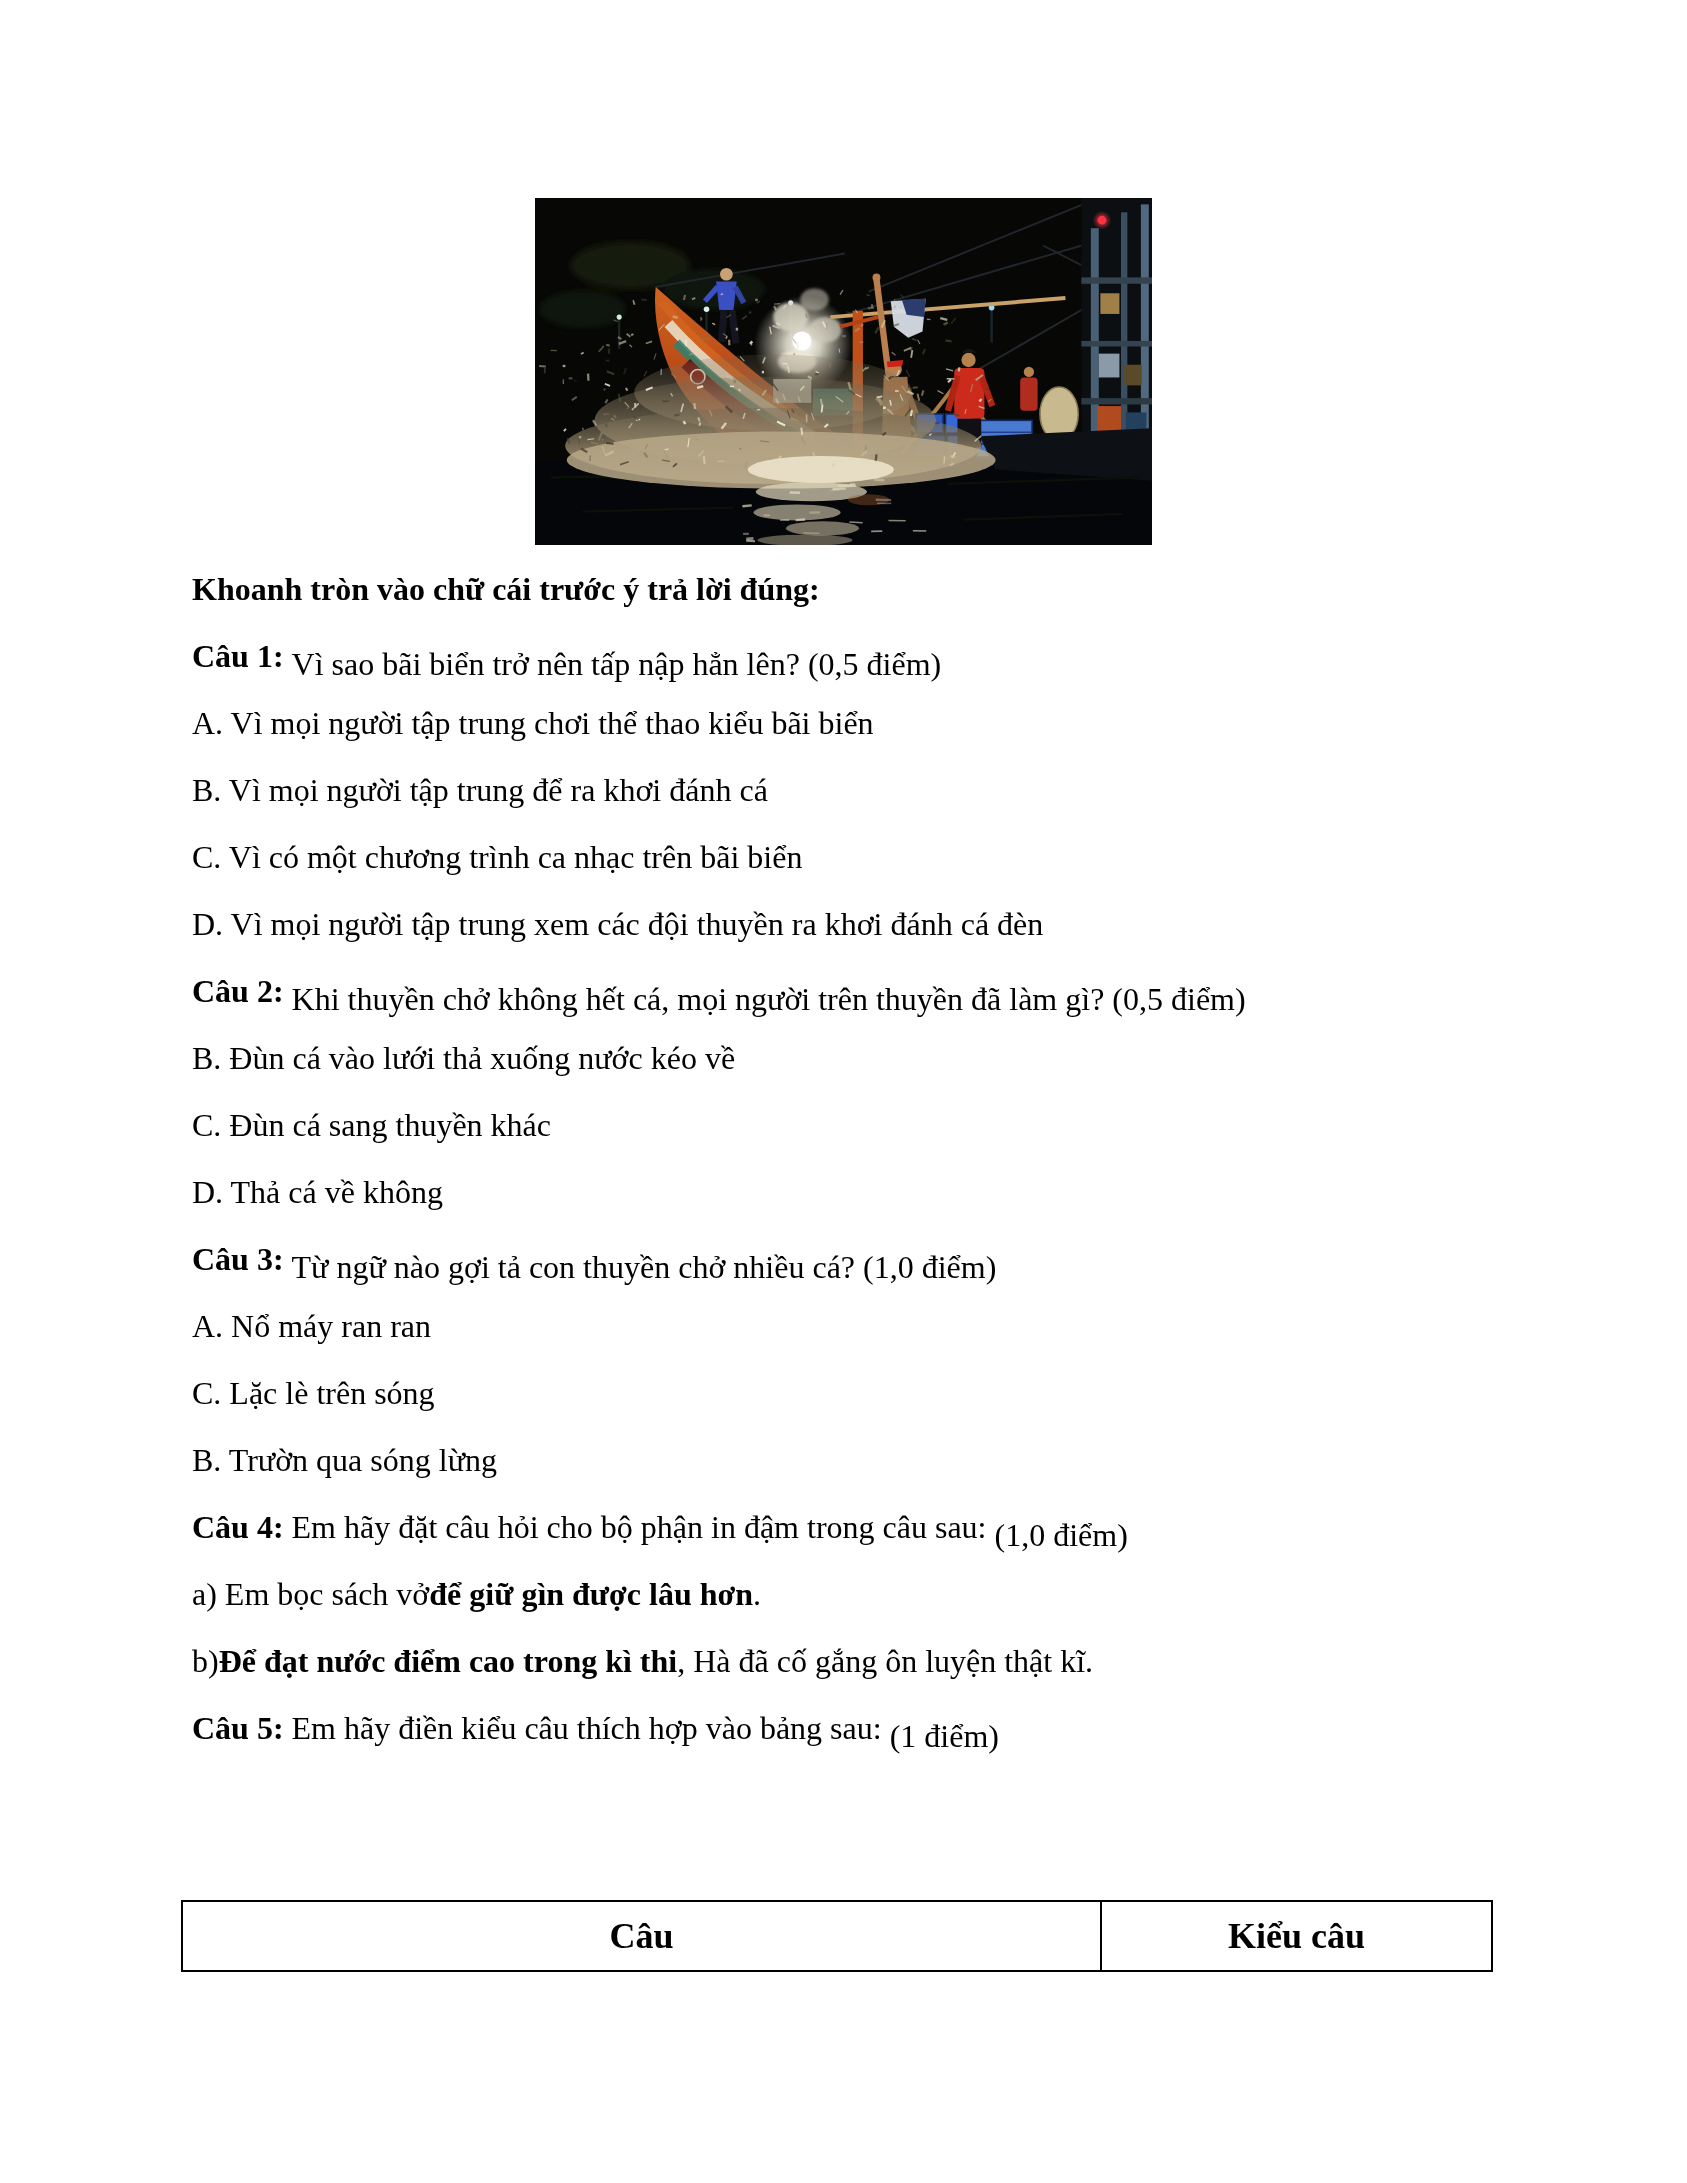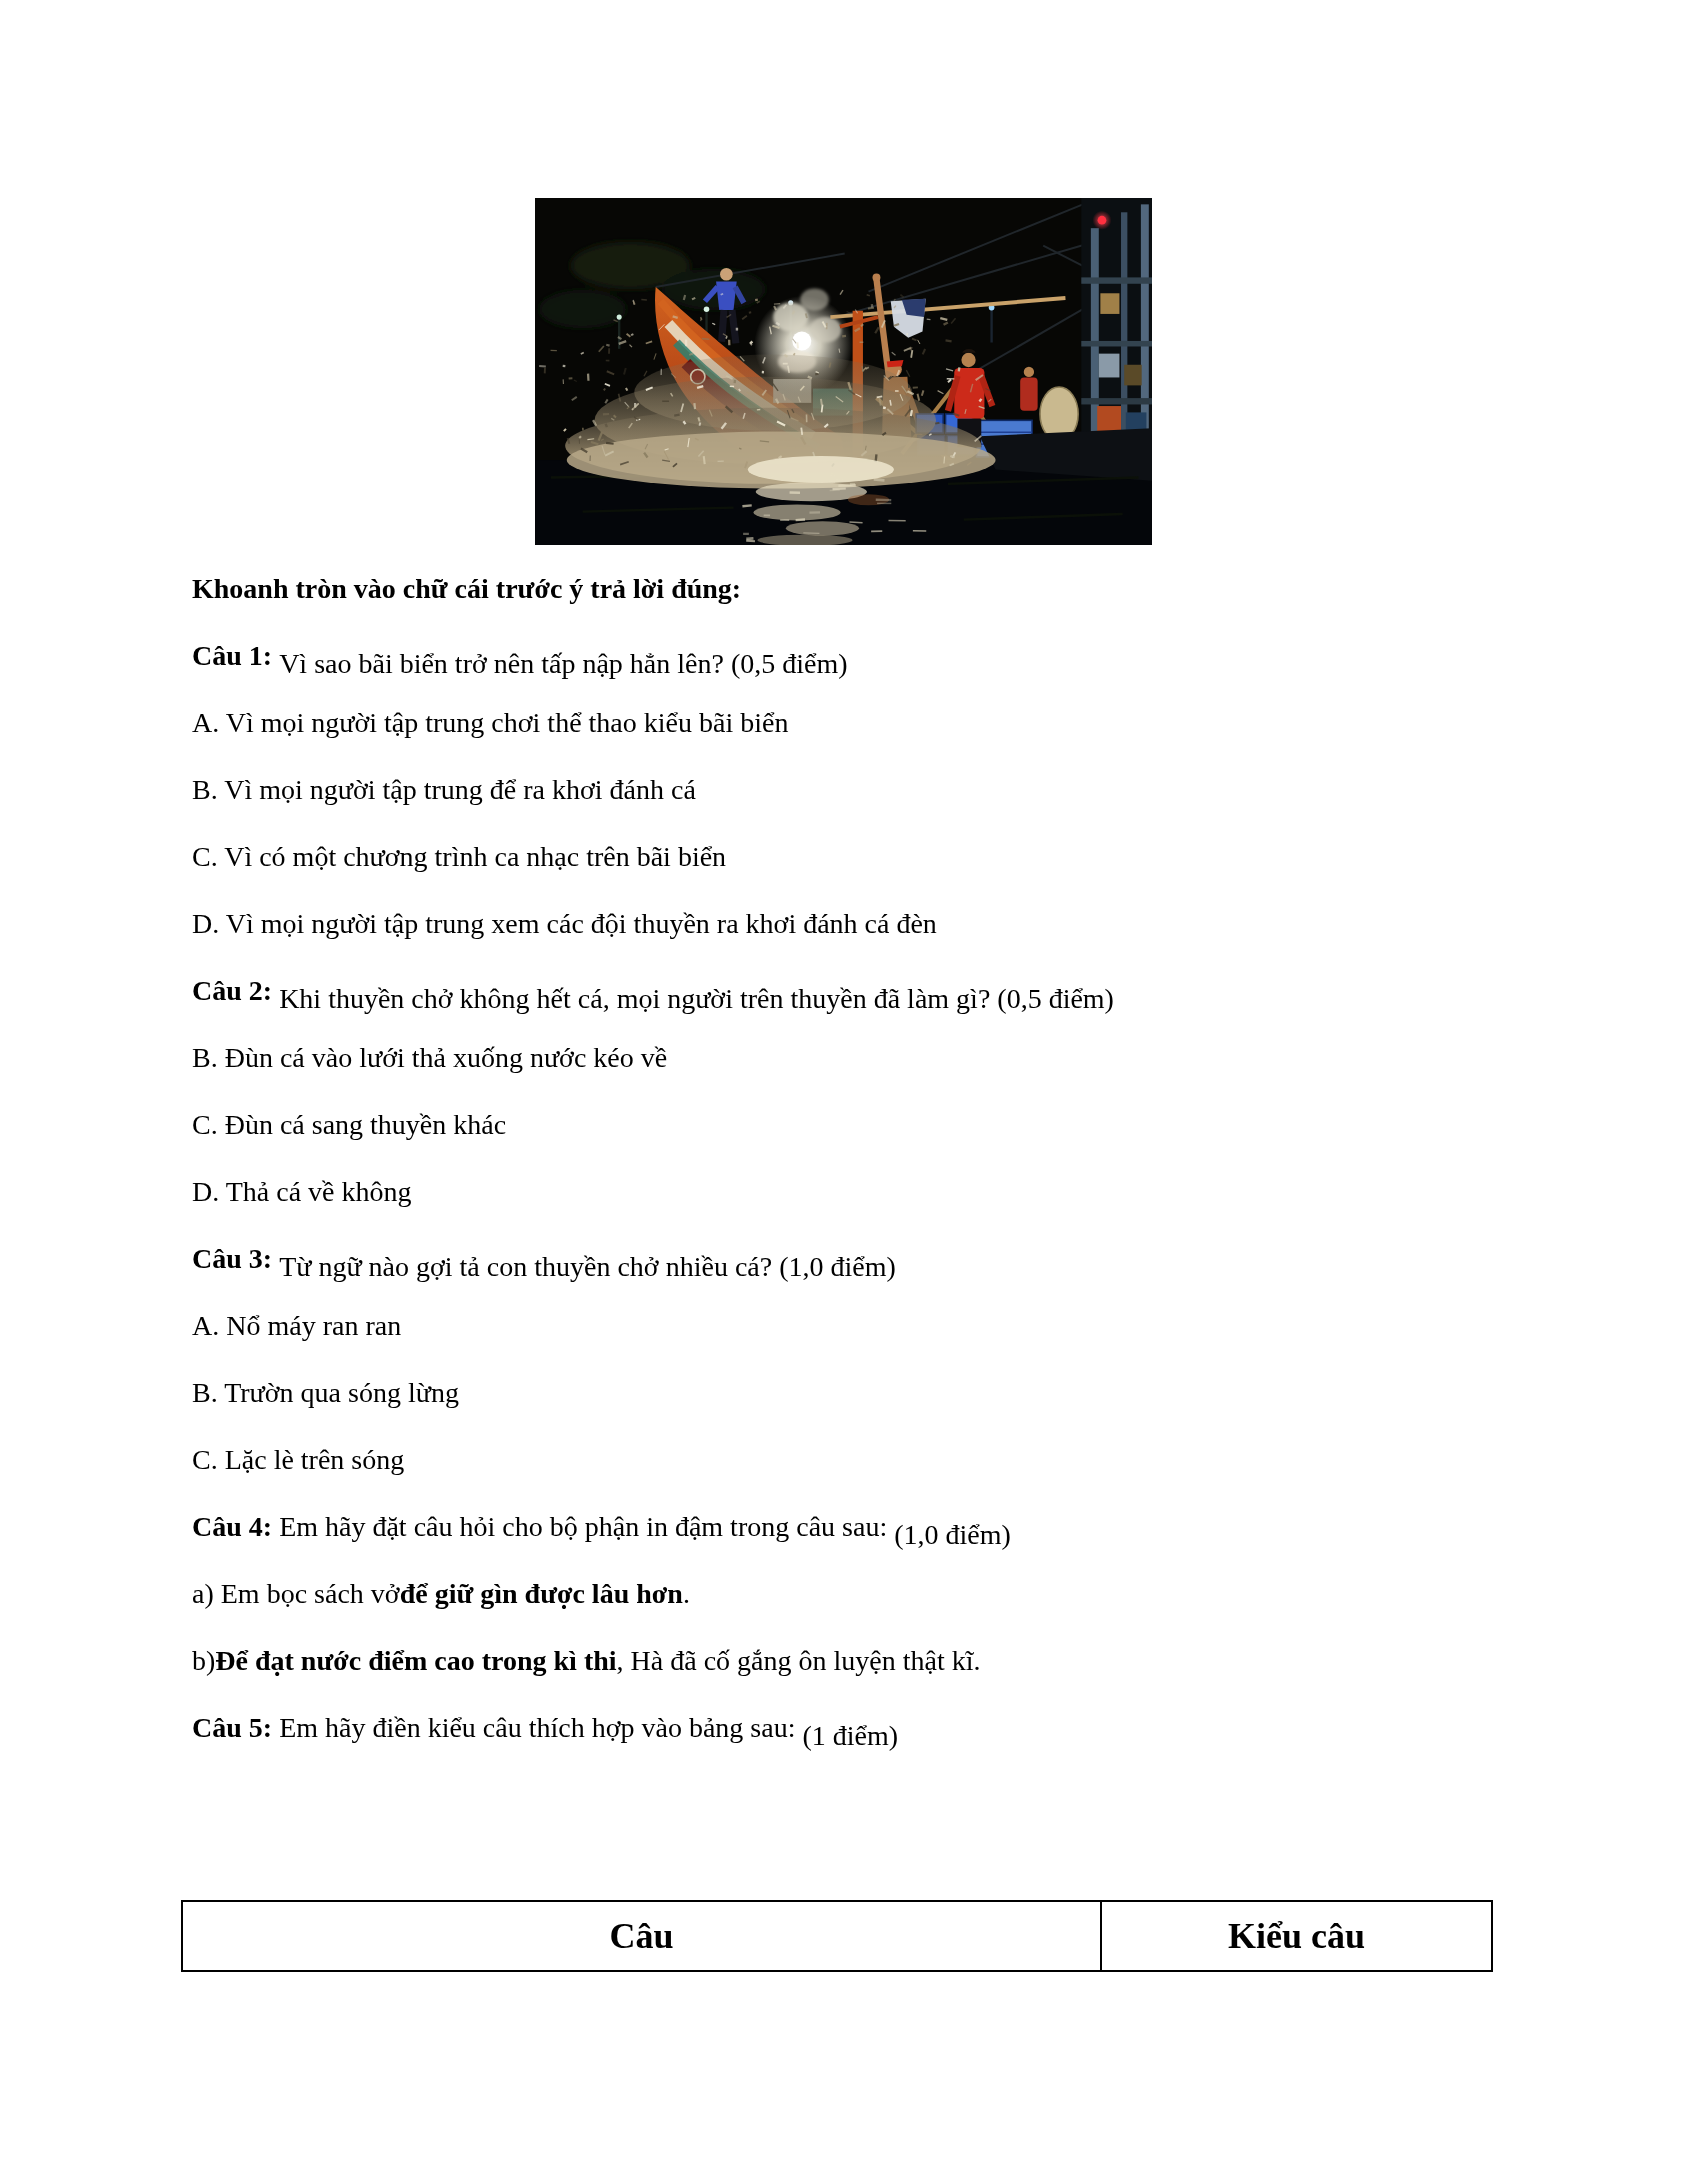--- a/index.html
+++ b/index.html
@@ -20,7 +20,7 @@
   }
   .line{
     height:67px;margin:0;display:flex;align-items:center;
-    font-size:28px;line-height:1.1;white-space:nowrap;
+    font-size:32px;line-height:1.1;white-space:nowrap;
   }
   .b{font-weight:bold;}
   .i{margin-top:16px;}

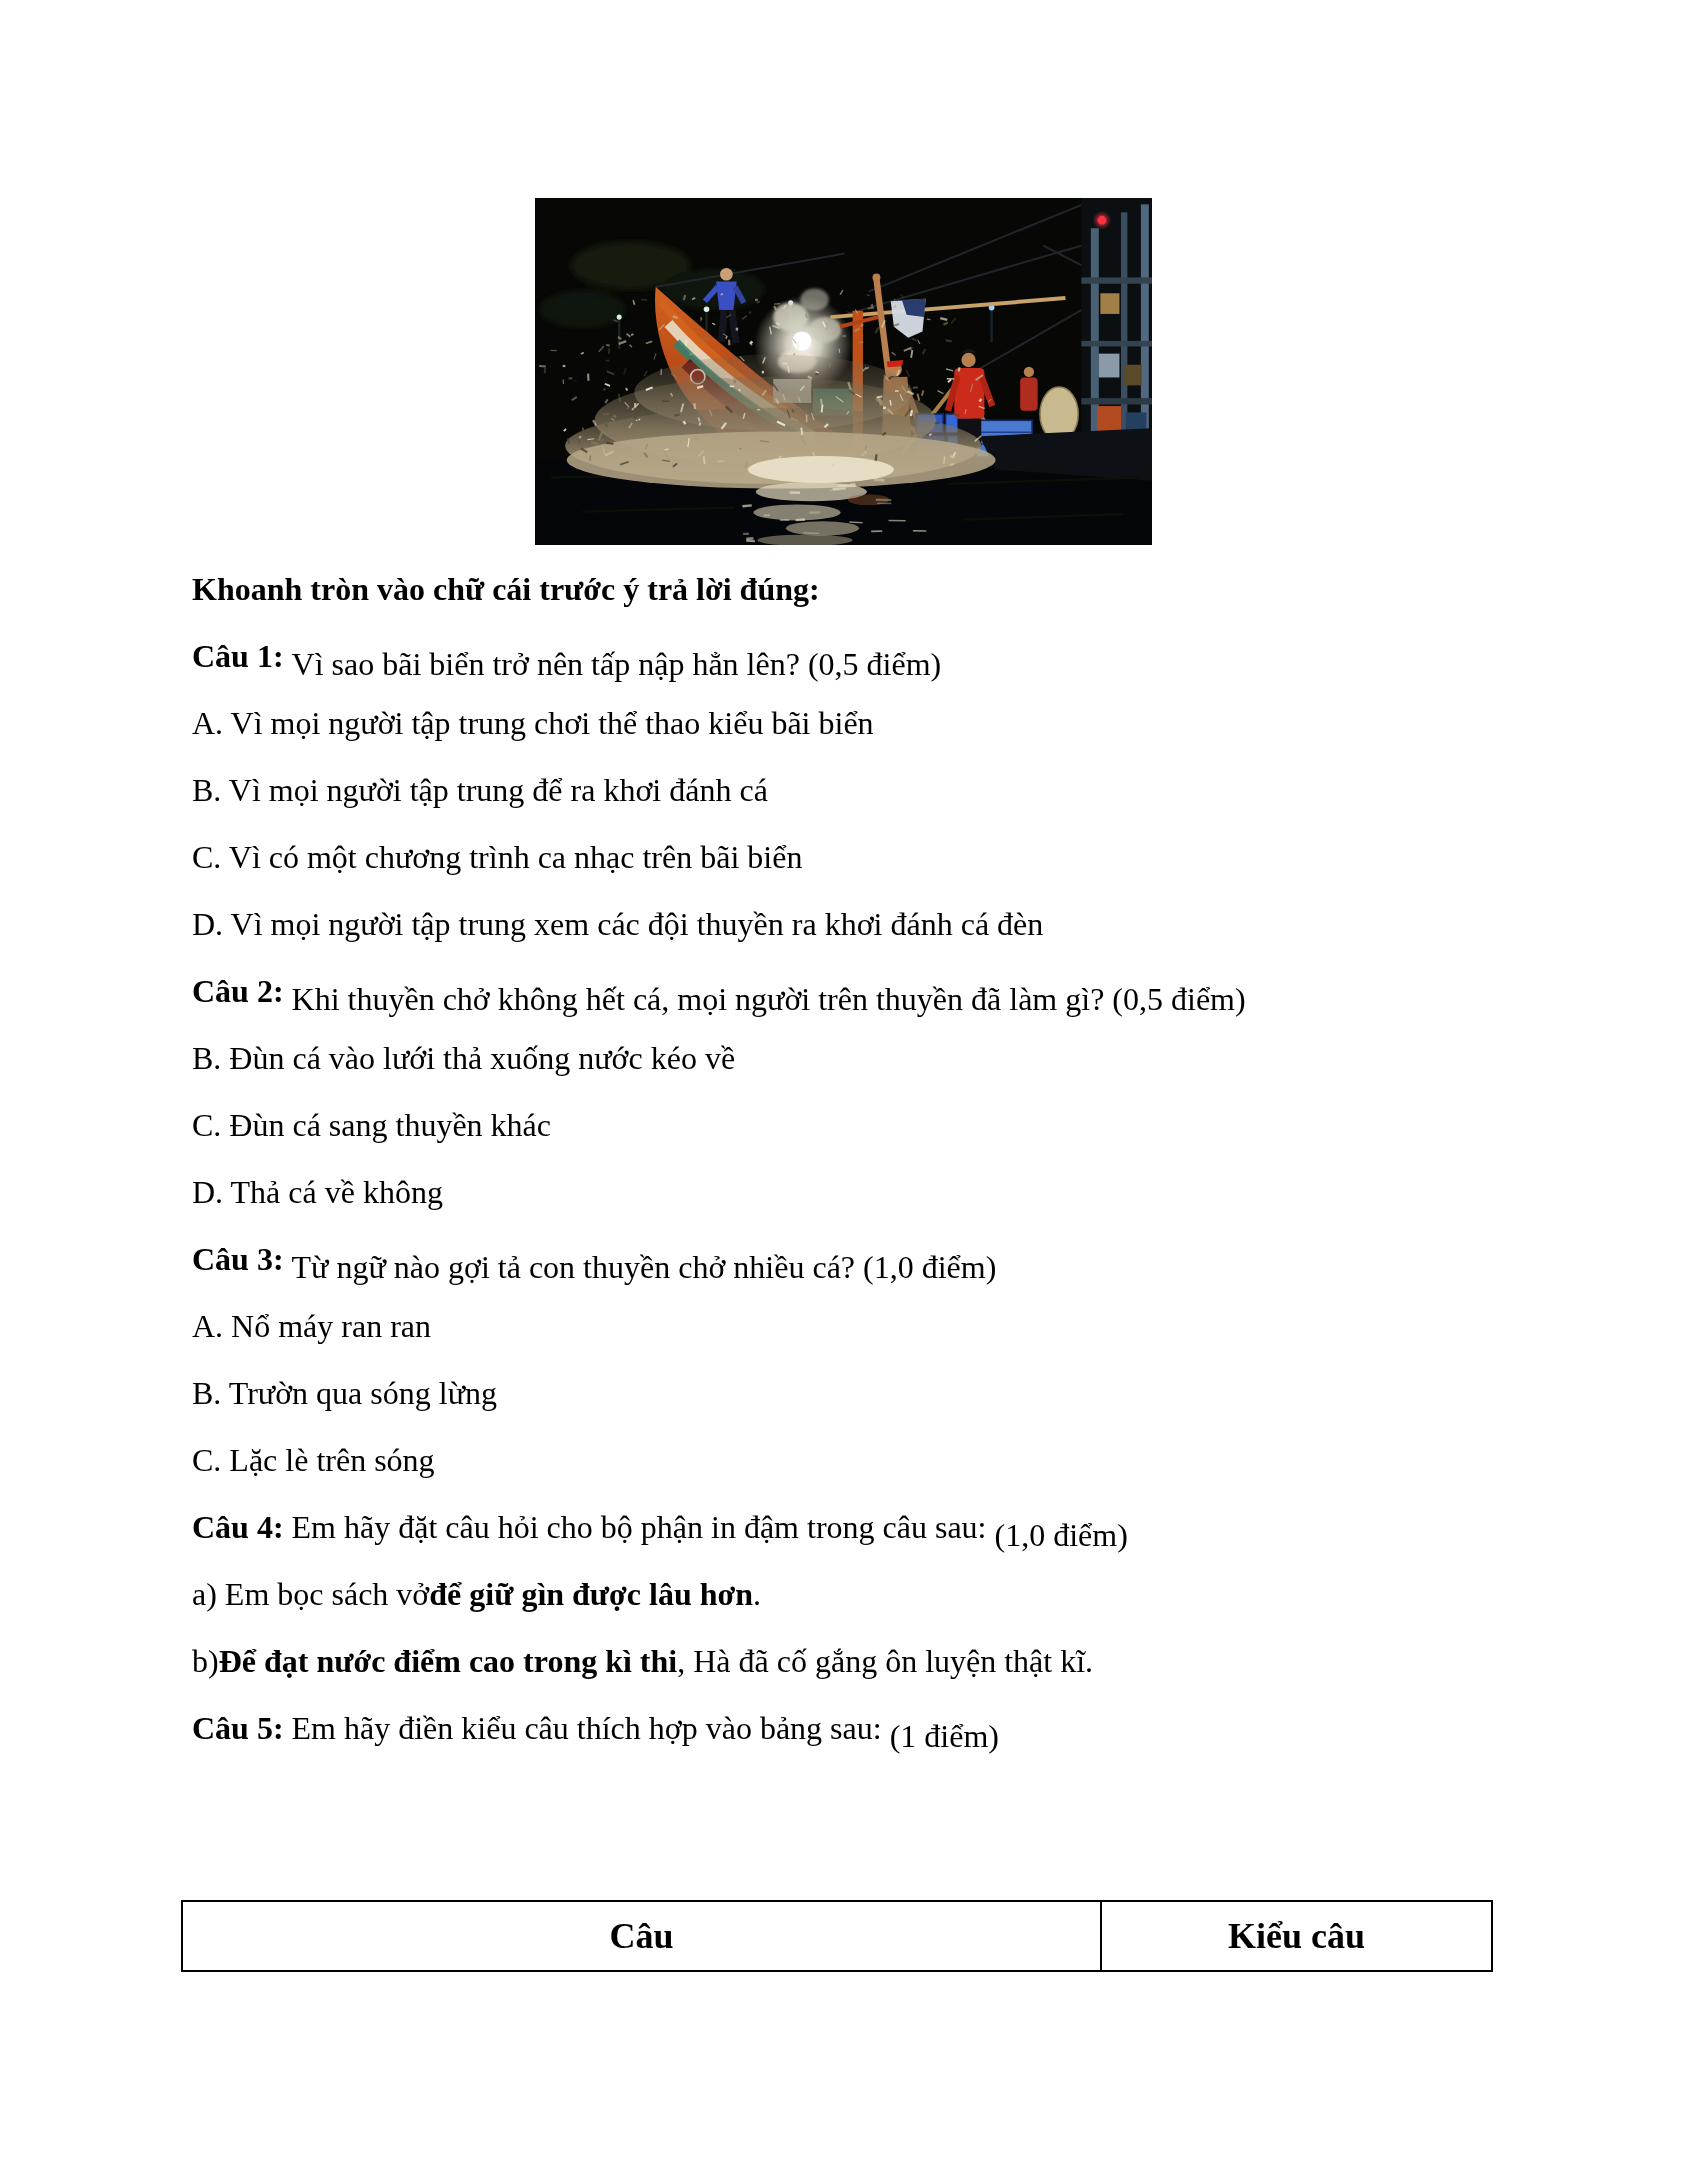--- a/index.html
+++ b/index.html
@@ -534,10 +534,10 @@
         <span>A. Nổ máy ran ran</span>
       </p>
     <p class="line">
+        <span>C. Lặc lè trên sóng</span>
+      </p>
+    <p class="line">
         <span>B. Trườn qua sóng lừng</span>
-      </p>
-    <p class="line">
-        <span>C. Lặc lè trên sóng</span>
       </p>
 
     <p class="line">

